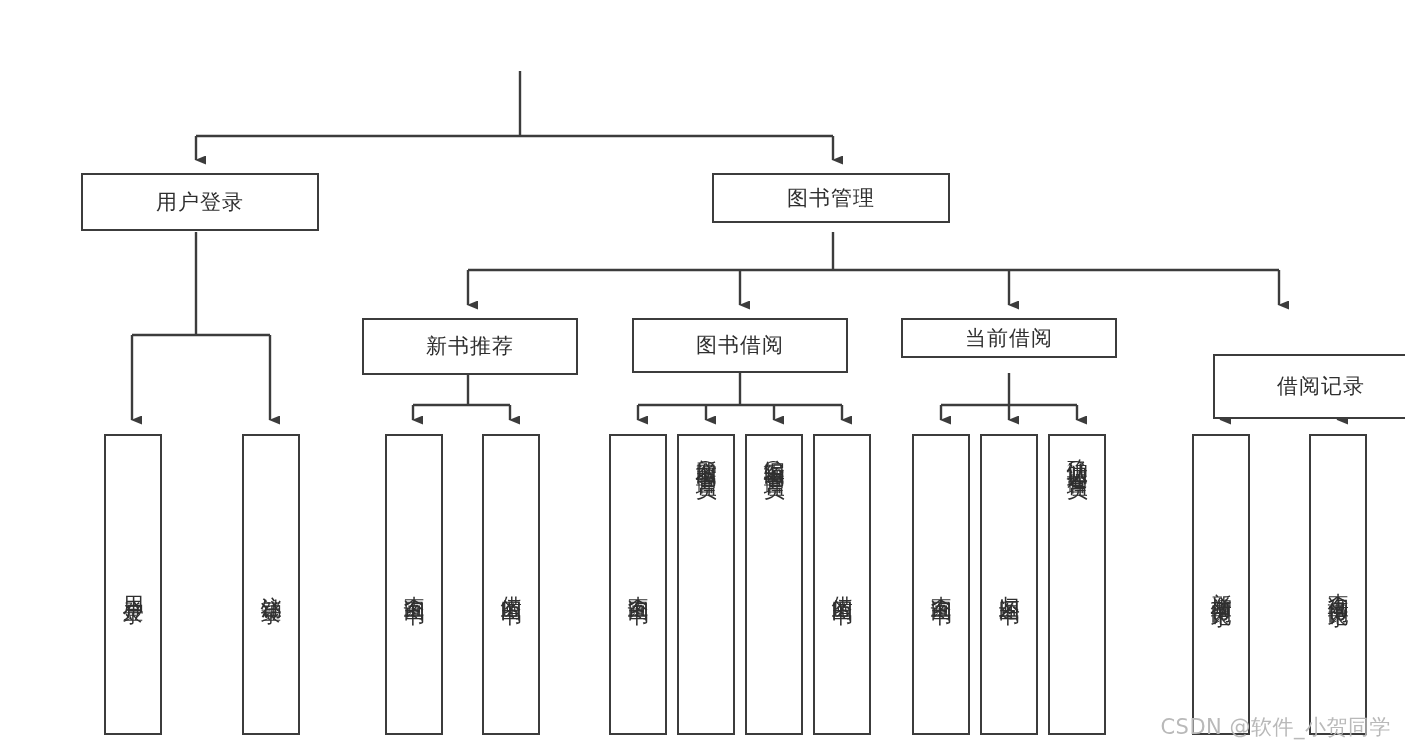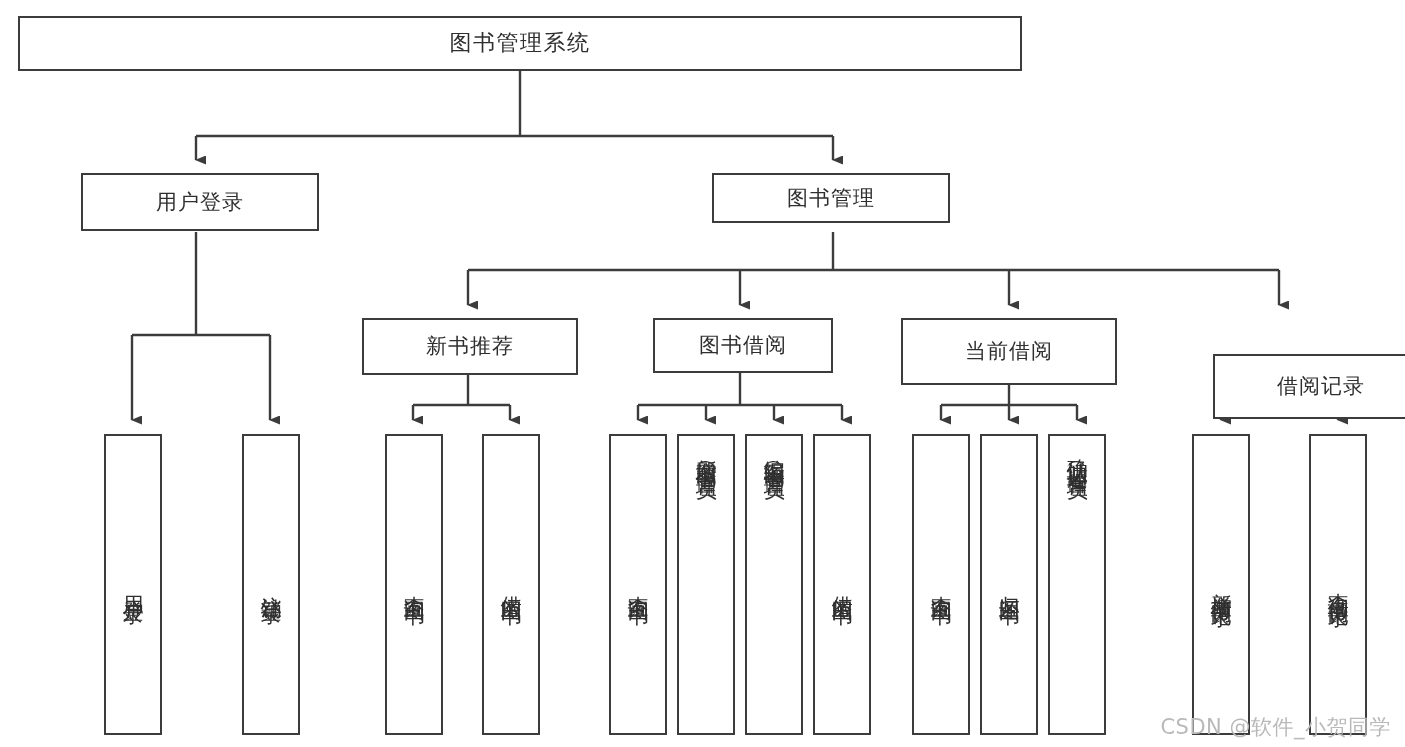--- a/index.html
+++ b/index.html
@@ -139,9 +139,6 @@
     </g>
   </svg>
 
-  <div class="node root horiz" style="left:18px; top:16px; width:1004px; height:55px;">
-    <span class="label">图书管理系统</span>
-  </div>
 
   <div class="node horiz" style="left:81px; top:173px; width:238px; height:58px;">
     <span class="label">用户登录</span>

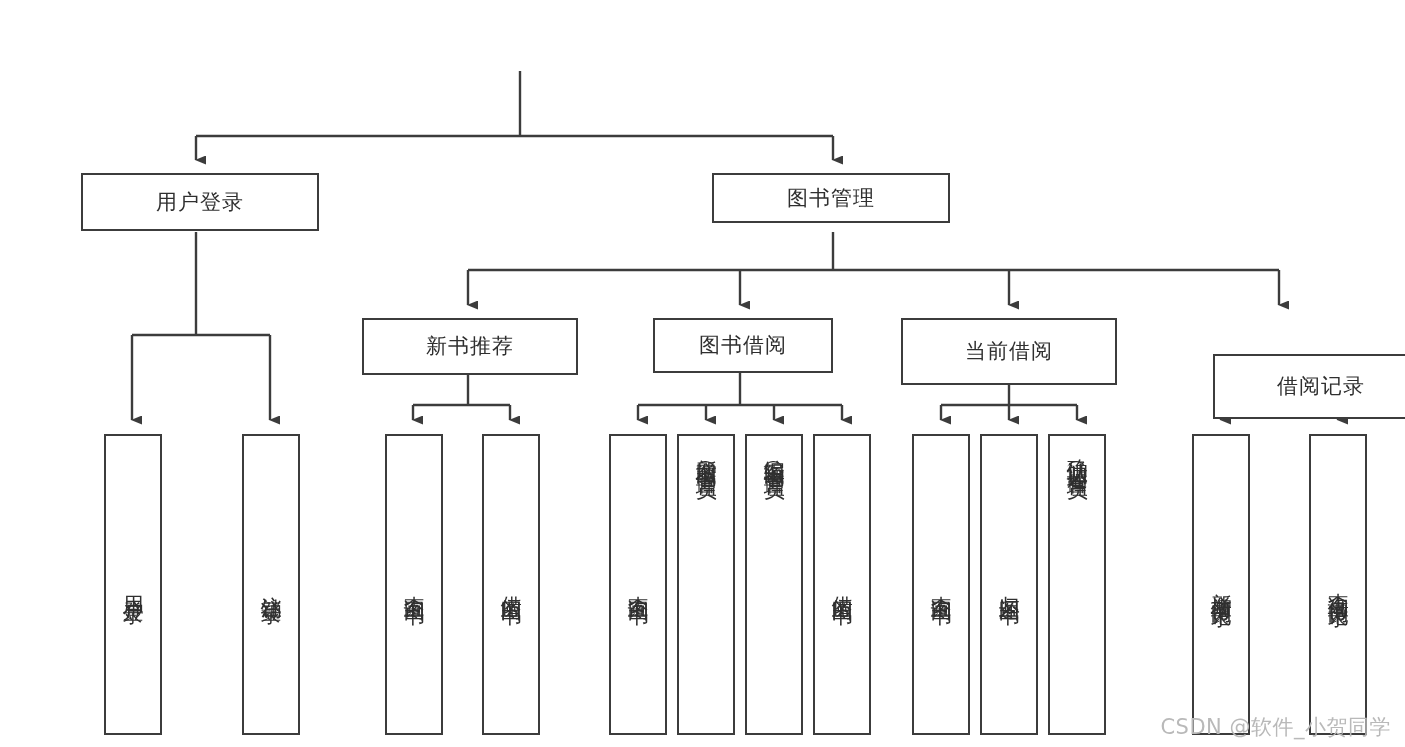--- a/index.html
+++ b/index.html
@@ -150,7 +150,7 @@
   <div class="node horiz" style="left:362px; top:318px; width:216px; height:57px;">
     <span class="label">新书推荐</span>
   </div>
-  <div class="node horiz" style="left:632px; top:318px; width:180px; height:55px;margin-left:21px;">
+  <div class="node horiz" style="left:632px; top:318px; width:216px; height:55px;">
     <span class="label">图书借阅</span>
   </div>
   <div class="node horiz" style="left:901px; top:318px; width:216px; height:67px;">

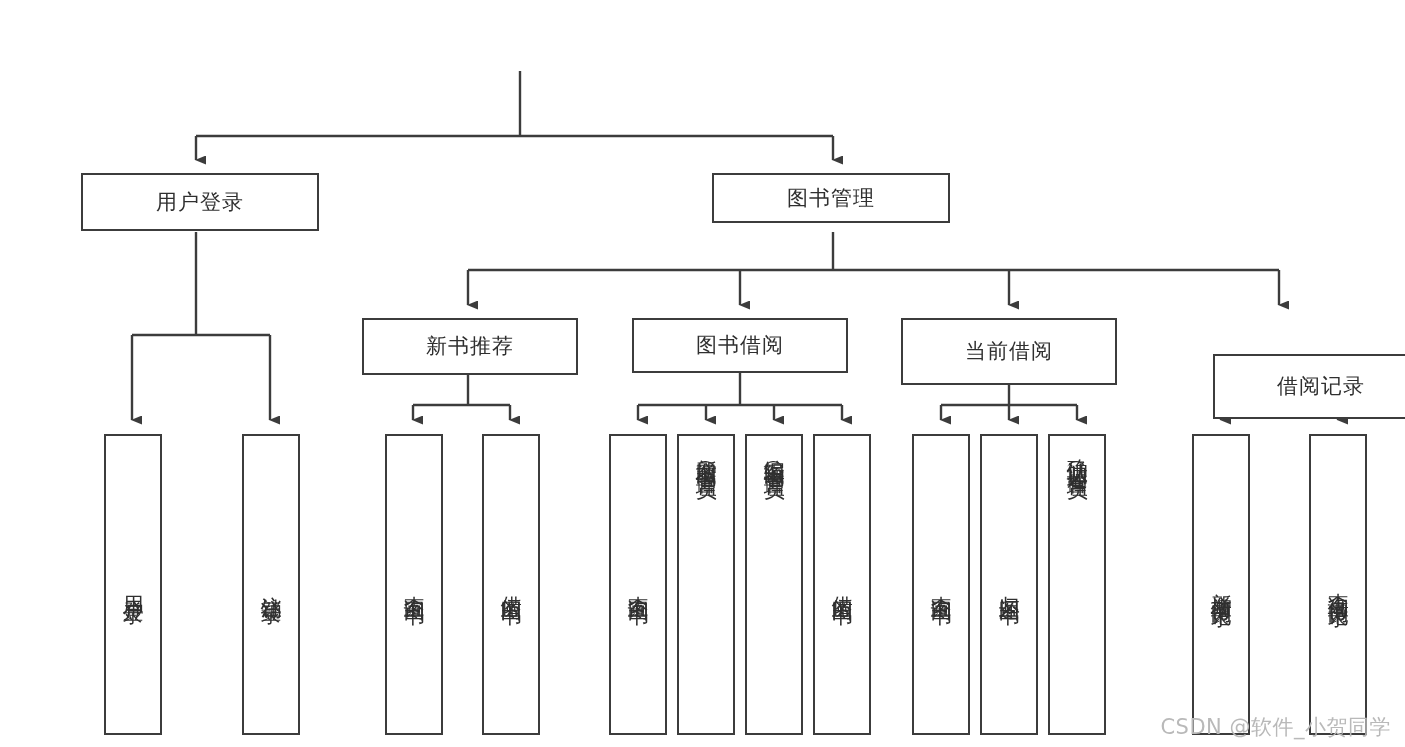--- a/index.html
+++ b/index.html
@@ -153,7 +153,7 @@
   <div class="node horiz" style="left:632px; top:318px; width:216px; height:55px;">
     <span class="label">图书借阅</span>
   </div>
-  <div class="node horiz" style="left:901px; top:318px; width:216px; height:67px;">
+  <div class="node horiz" style="left:901px; top:318px; width:216px; height:40px;">
     <span class="label">当前借阅</span>
   </div>
   <div class="node horiz" style="left:1213px; top:318px; width:216px; height:65px;margin-top:36px;">

